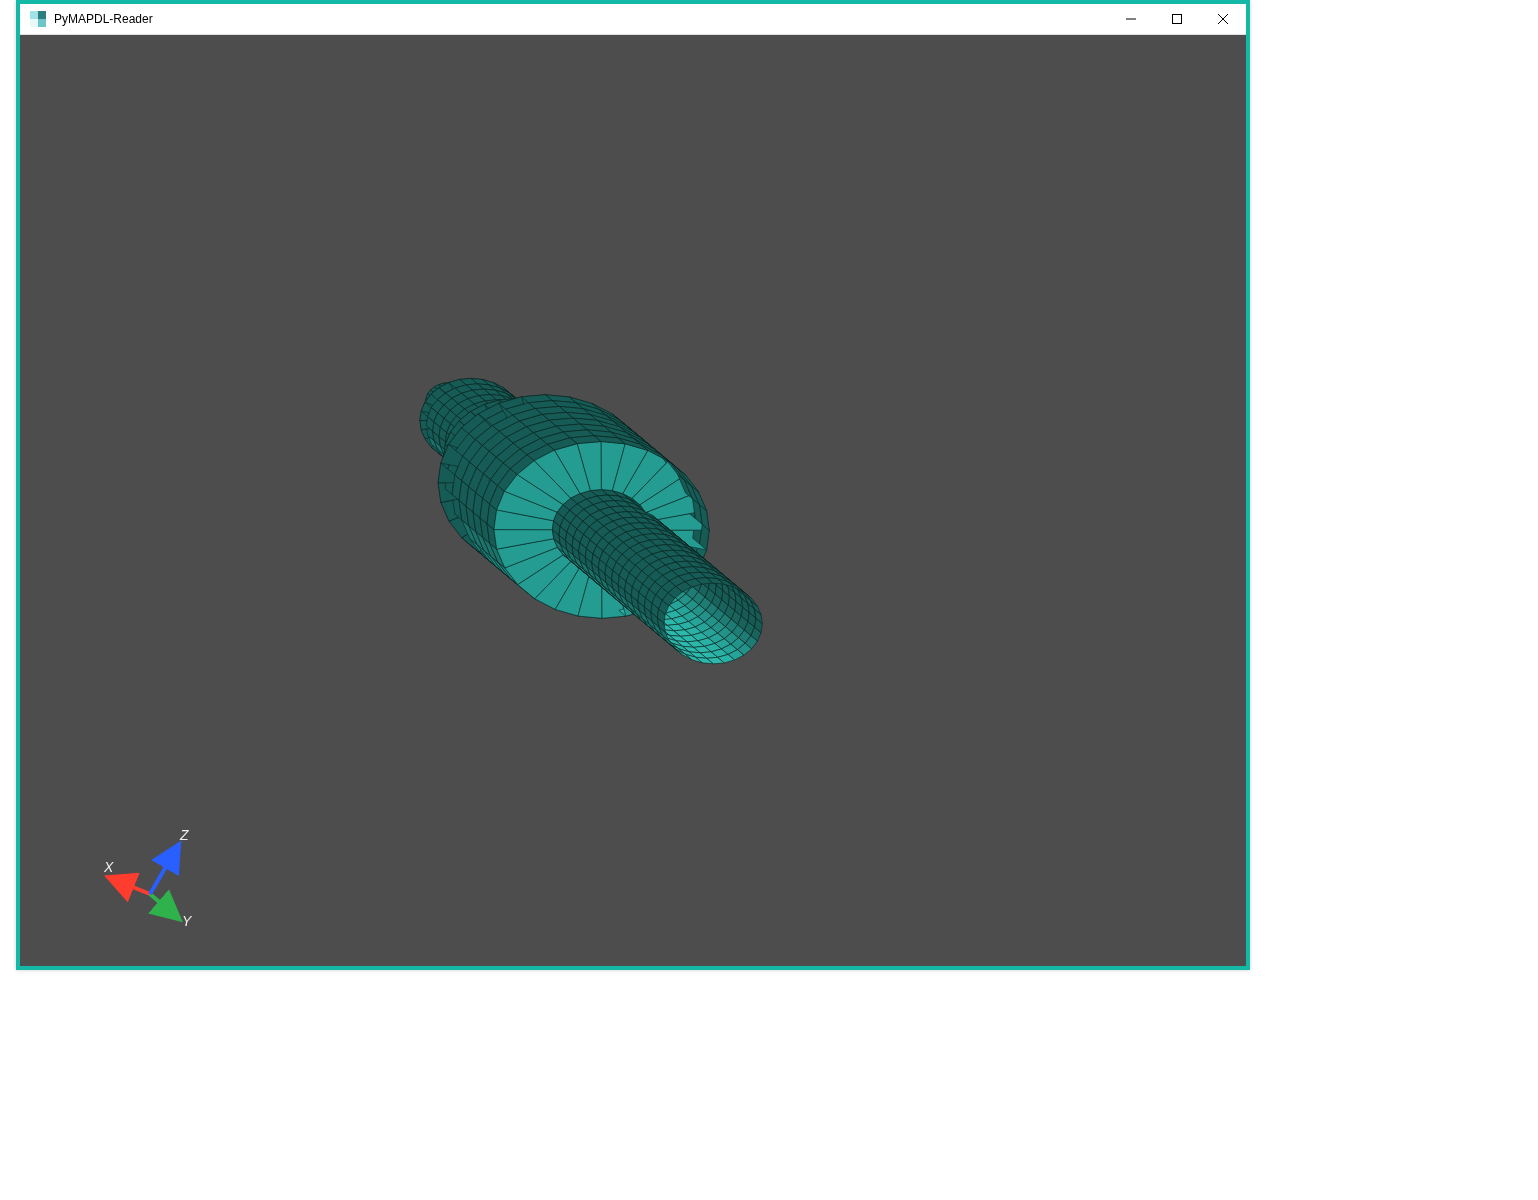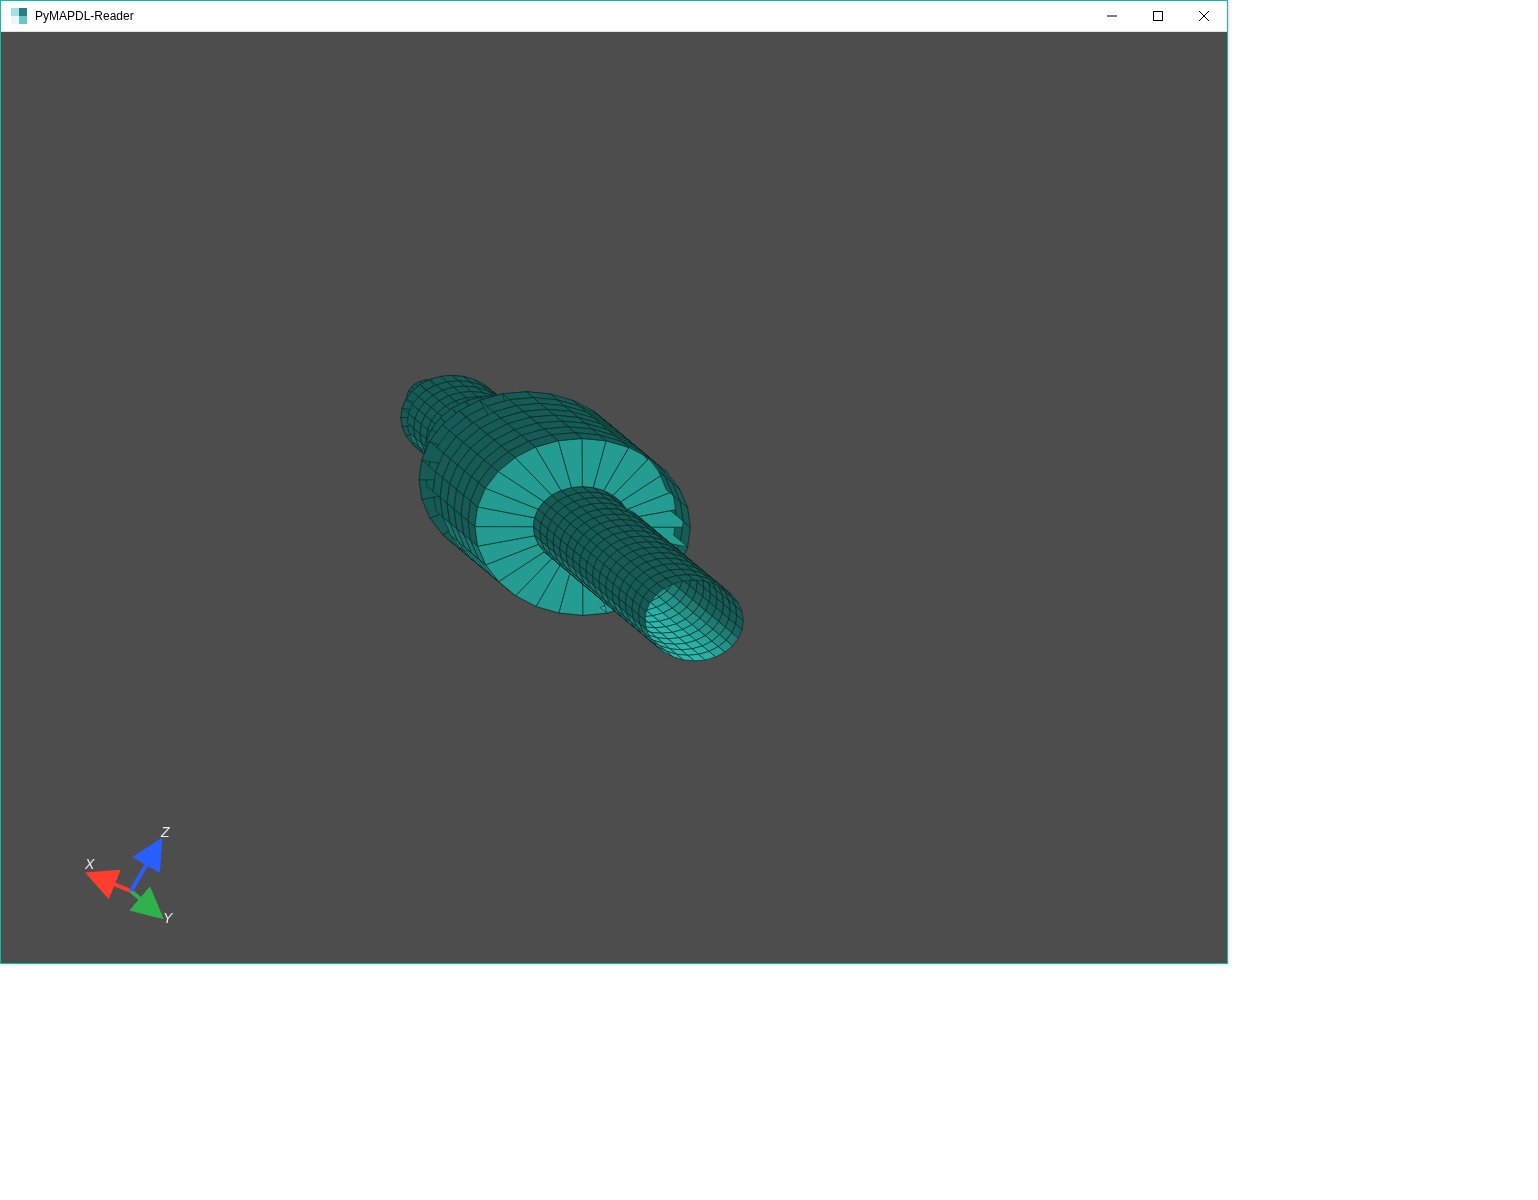--- a/index.html
+++ b/index.html
@@ -3,7 +3,7 @@
 <meta charset="utf-8">
 <style>
   html,body{margin:0;padding:0;width:1538px;height:1200px;background:#fff;font-family:"Segoe UI",Tahoma,sans-serif;overflow:hidden}
-  .window{position:absolute;left:0;top:0;width:1226px;height:962px;border:1px solid #14b8a6;box-shadow:0 0 4px rgba(0,0,0,.2);background:#fff}
+  .window{position:absolute;left:16px;top:0;width:1226px;height:962px;border:4px solid #14b8a6;box-shadow:0 0 4px rgba(0,0,0,.2);background:#fff}
   .titlebar{display:flex;align-items:center;height:30px;background:#fff;border-bottom:1px solid #e0e0e0}
   .titlebar .appicon{width:16px;height:16px;margin:0 8px 0 10px;display:flex;flex-wrap:wrap}
   .appicon span{display:block;width:8px;height:8px}

